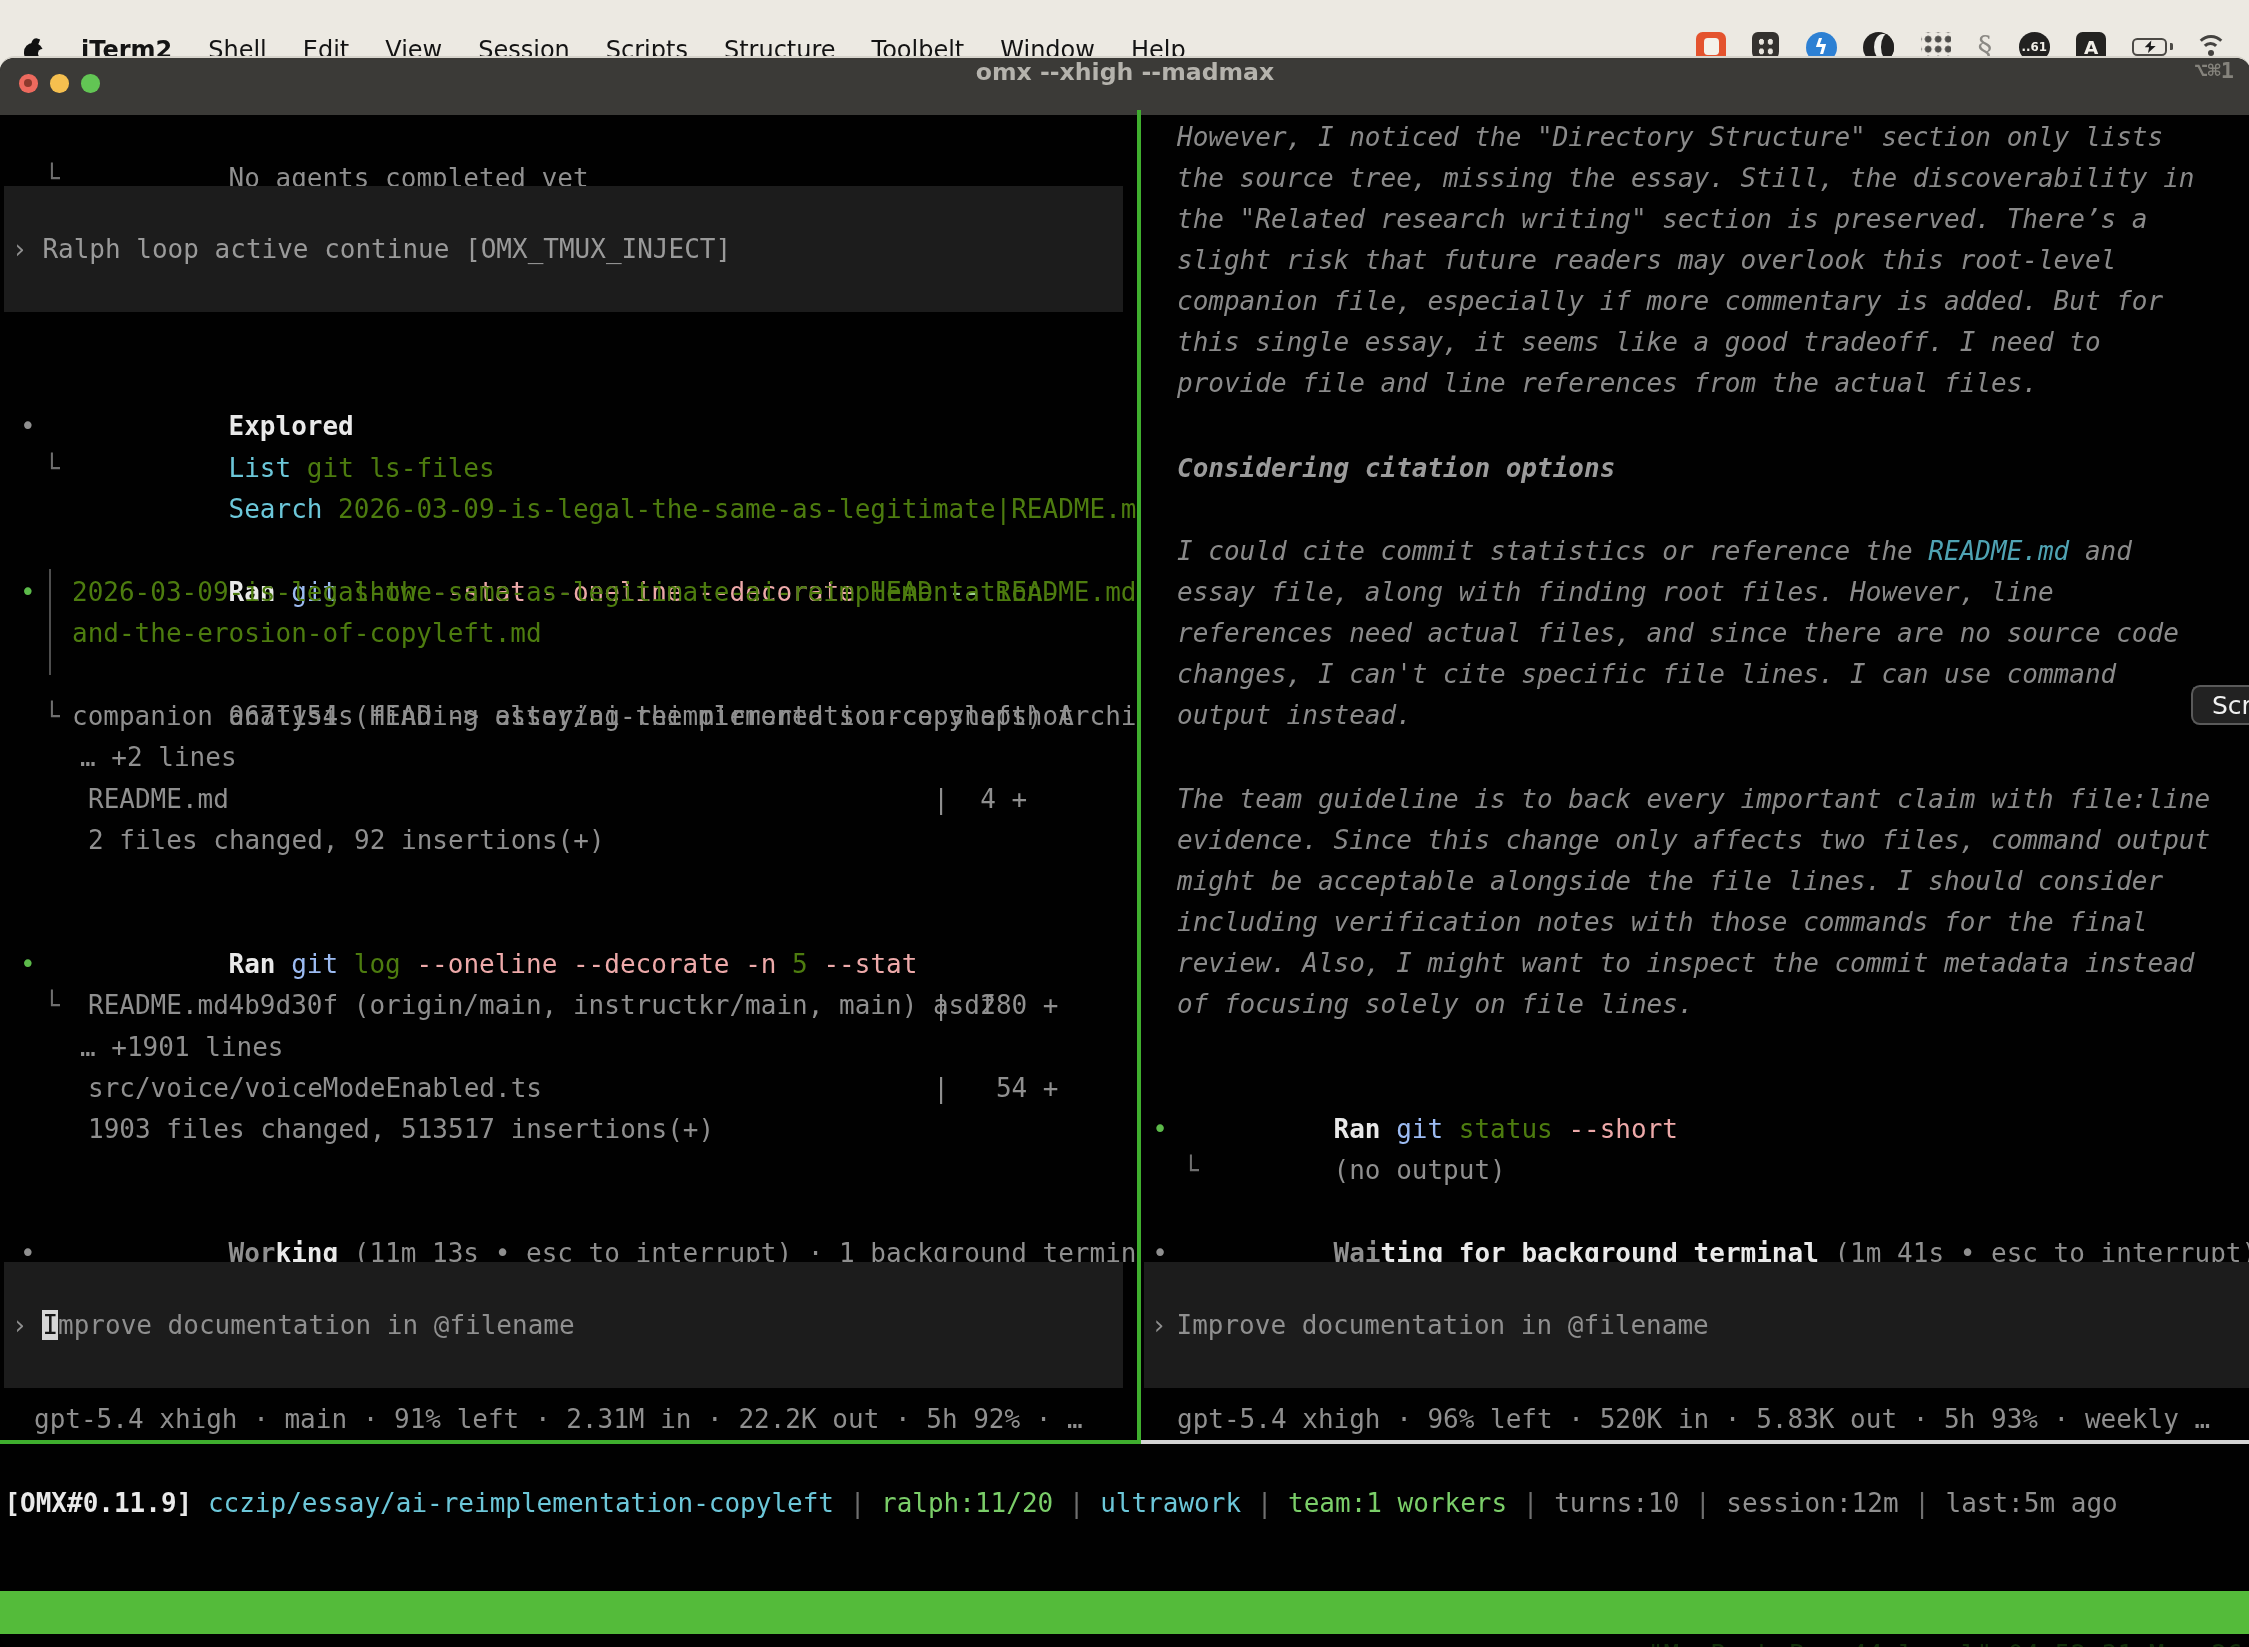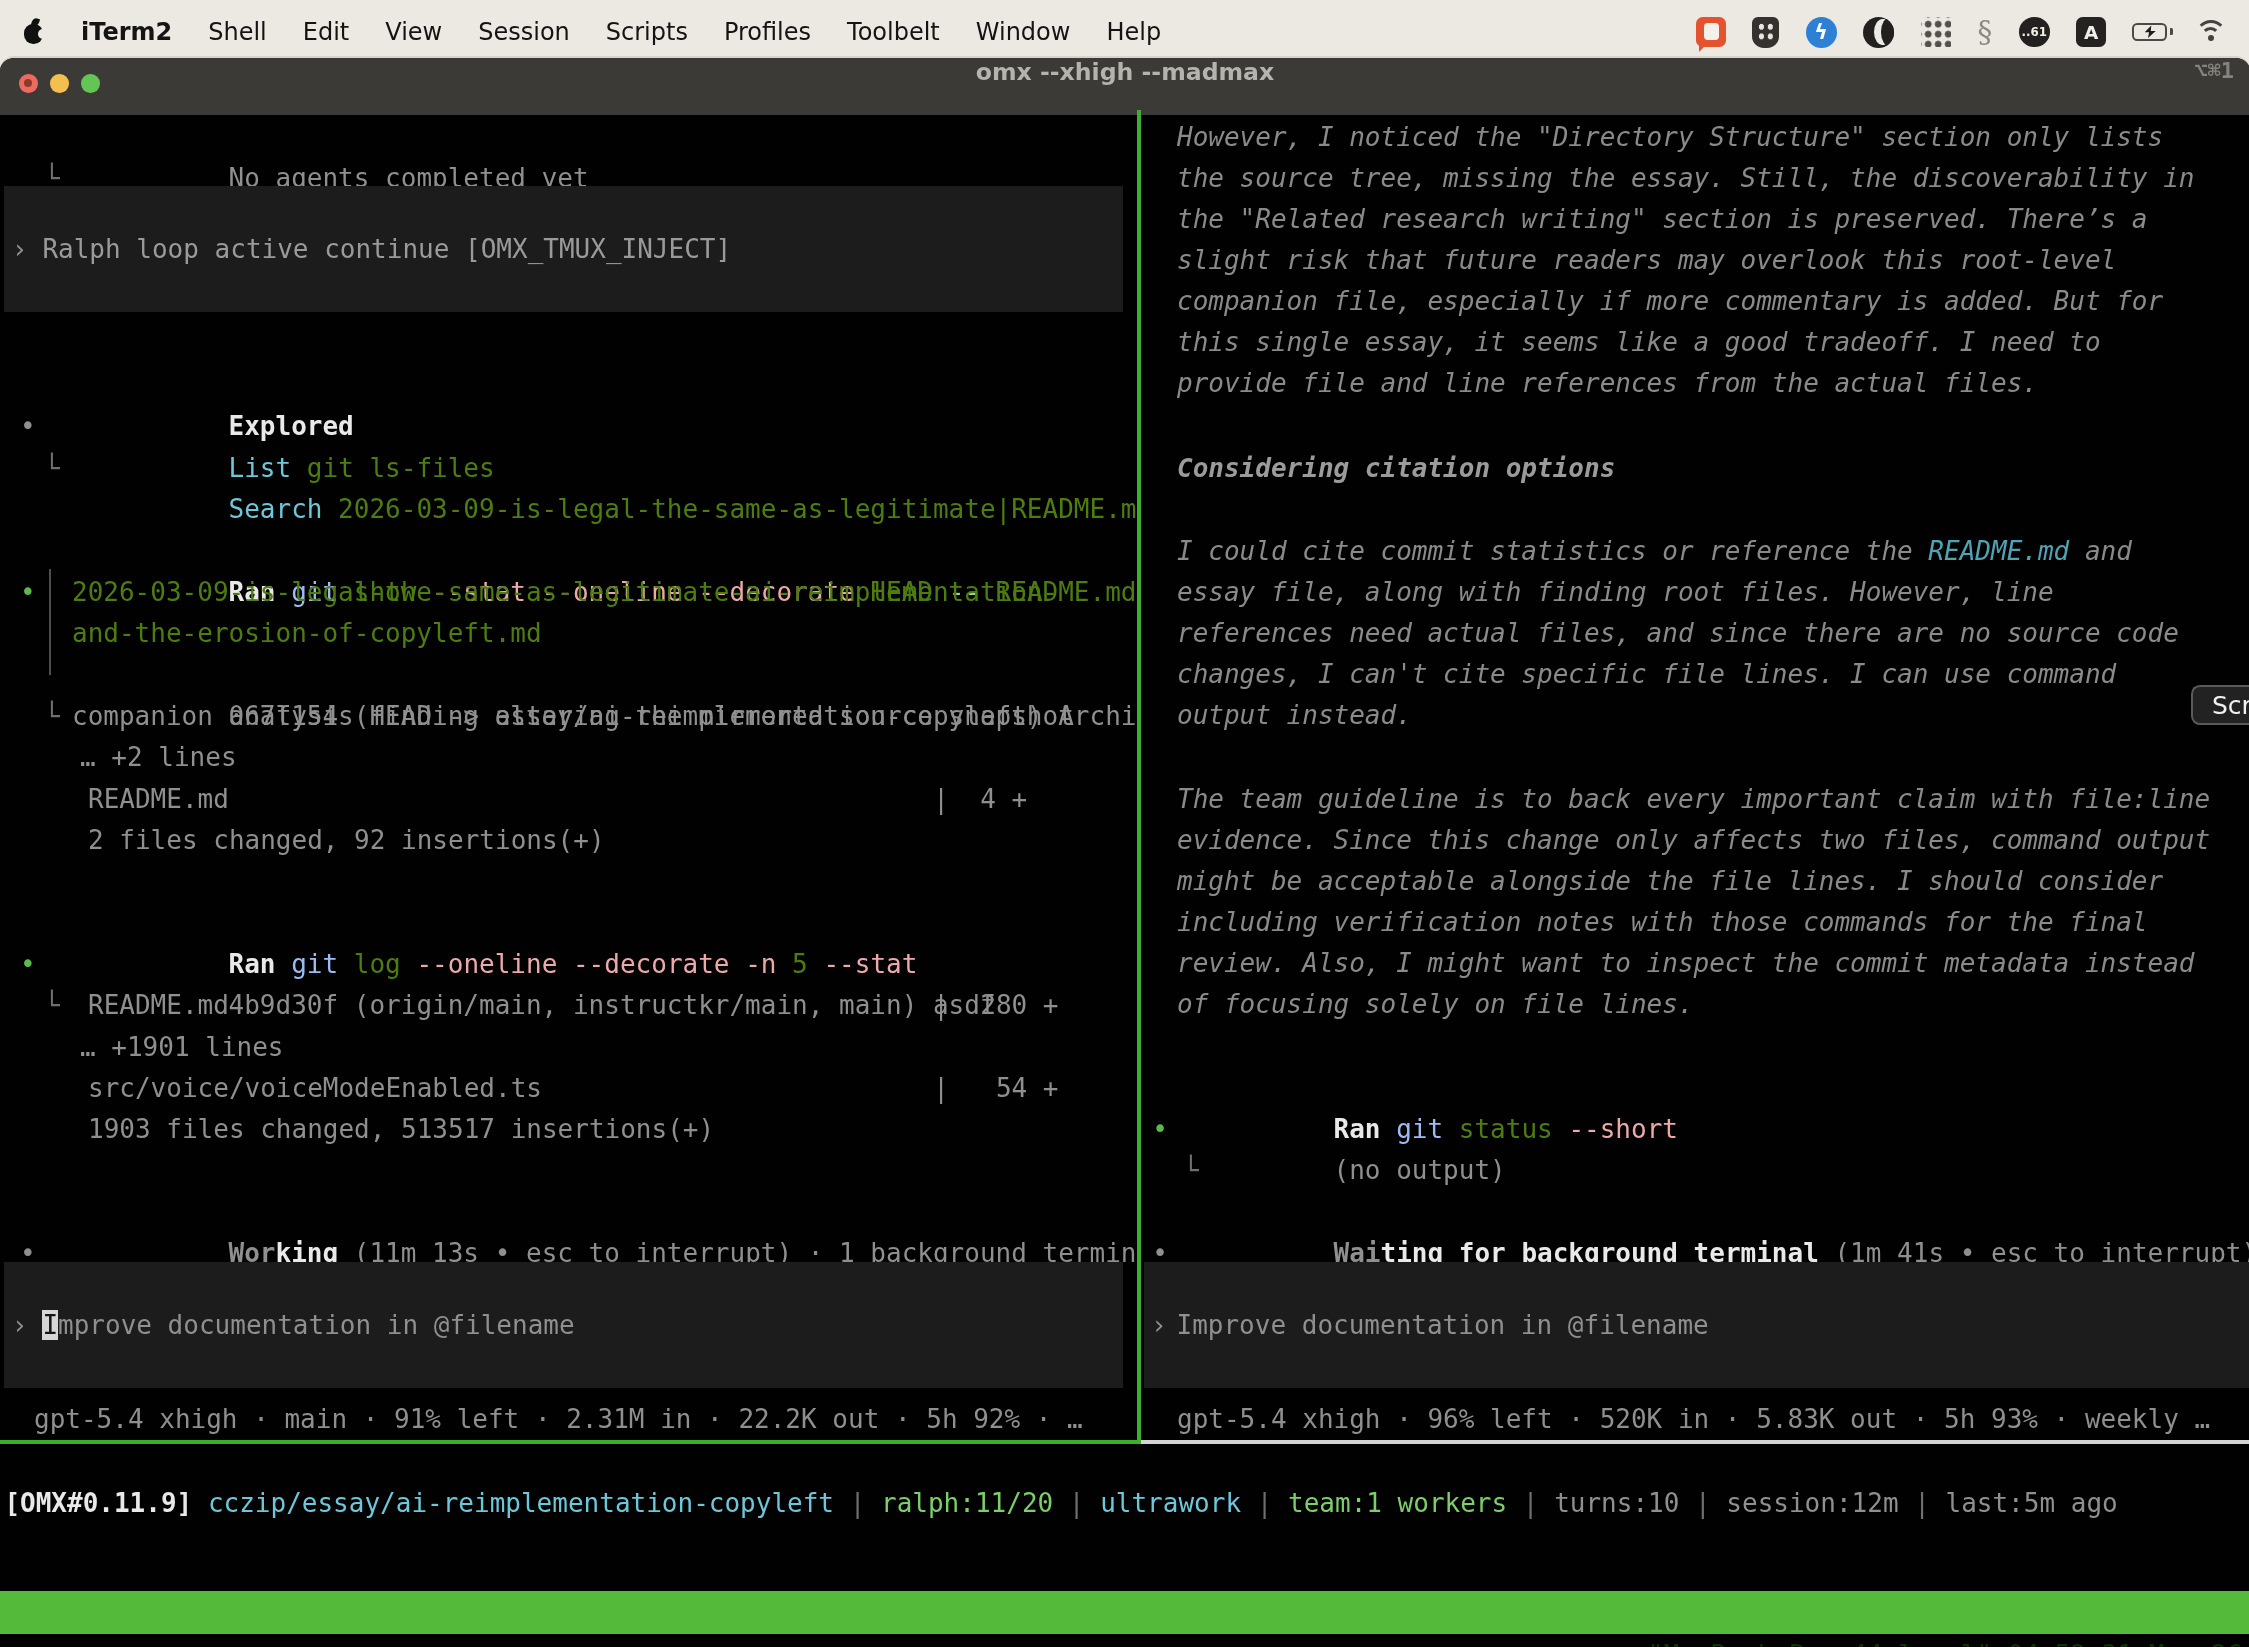--- a/index.html
+++ b/index.html
@@ -8,7 +8,7 @@
 
   
   .menubar{position:absolute;top:0;left:0;right:0;height:64px;background:#ece9e2;
-           display:flex;align-items:center;padding:0 22px;box-sizing:border-box;
+           display:flex;align-items:flex-end;padding:0 22px;box-sizing:border-box;
            font:500 24px "DejaVu Sans",sans-serif;color:#141414;}
   .apple{width:22px;height:25px;position:relative;margin-right:37px;}
   .apple i{position:absolute;left:1.5px;top:4.4px;width:19px;height:20px;background:#111;

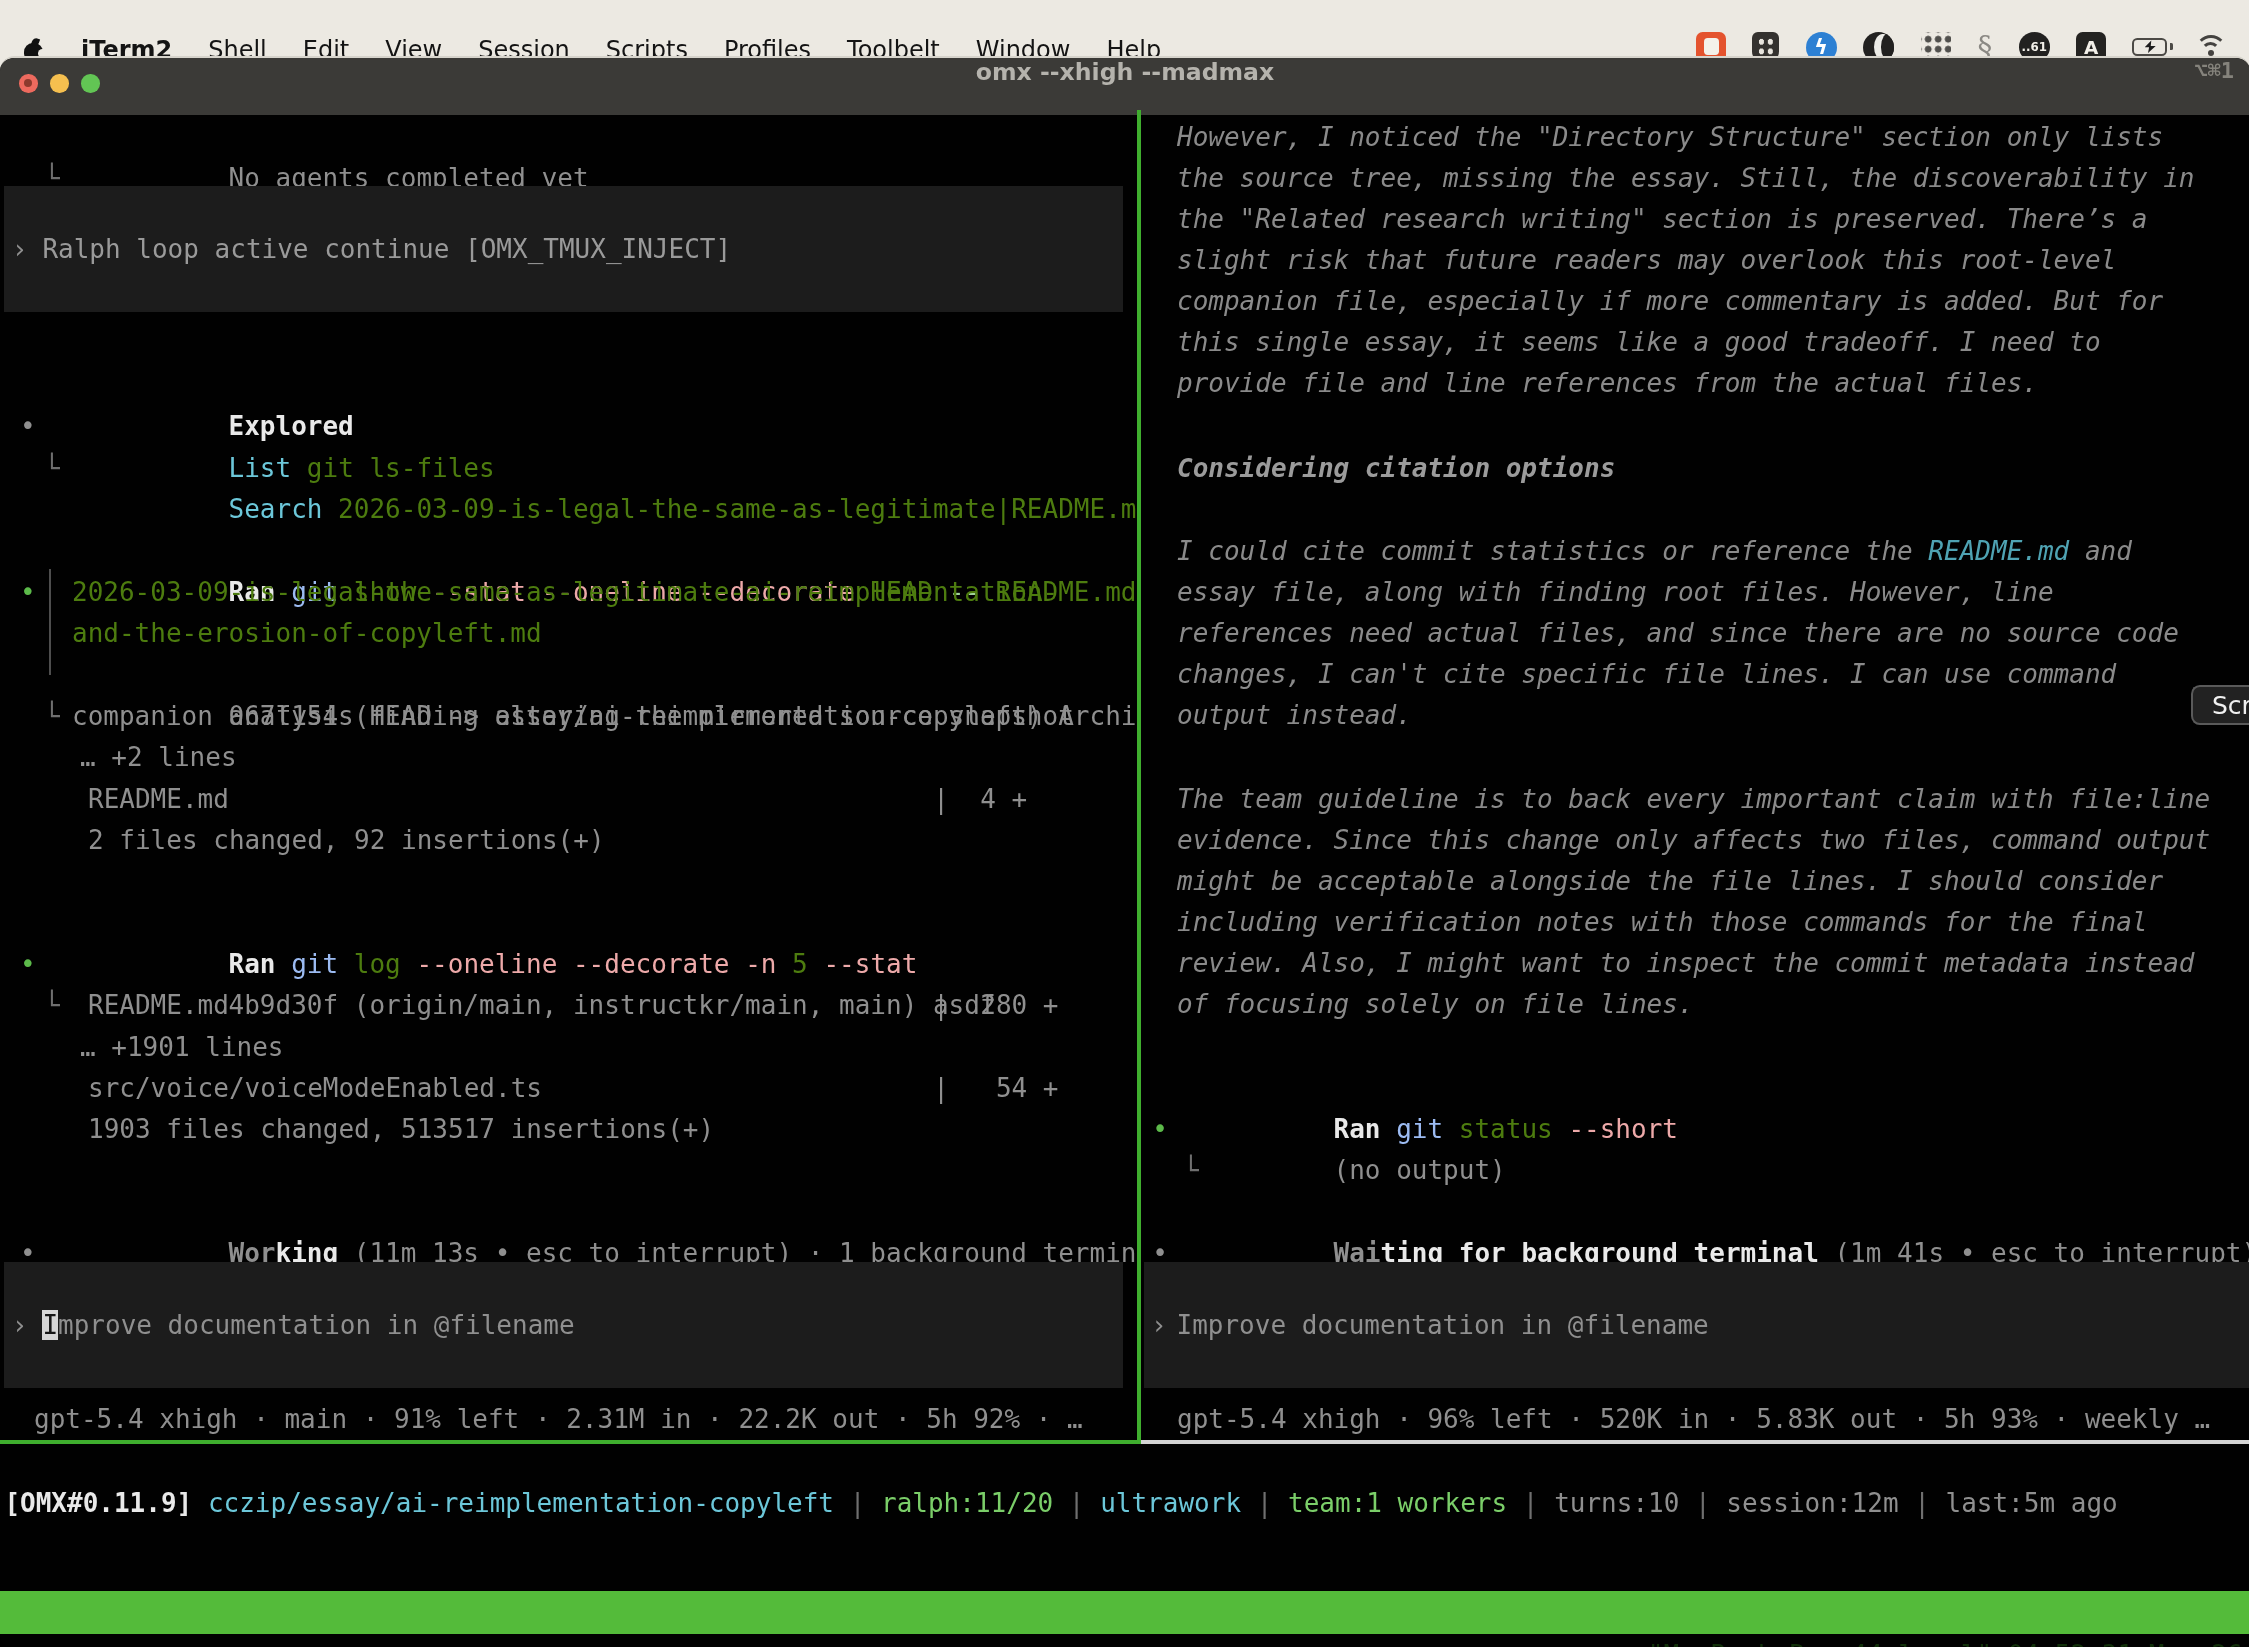--- a/index.html
+++ b/index.html
@@ -144,7 +144,7 @@
     <span class="mi">View</span>
     <span class="mi">Session</span>
     <span class="mi">Scripts</span>
-    <span class="mi">Profiles</span>
+    <span class="mi">Structure</span>
     <span class="mi">Toolbelt</span>
     <span class="mi">Window</span>
     <span class="mi">Help</span>

